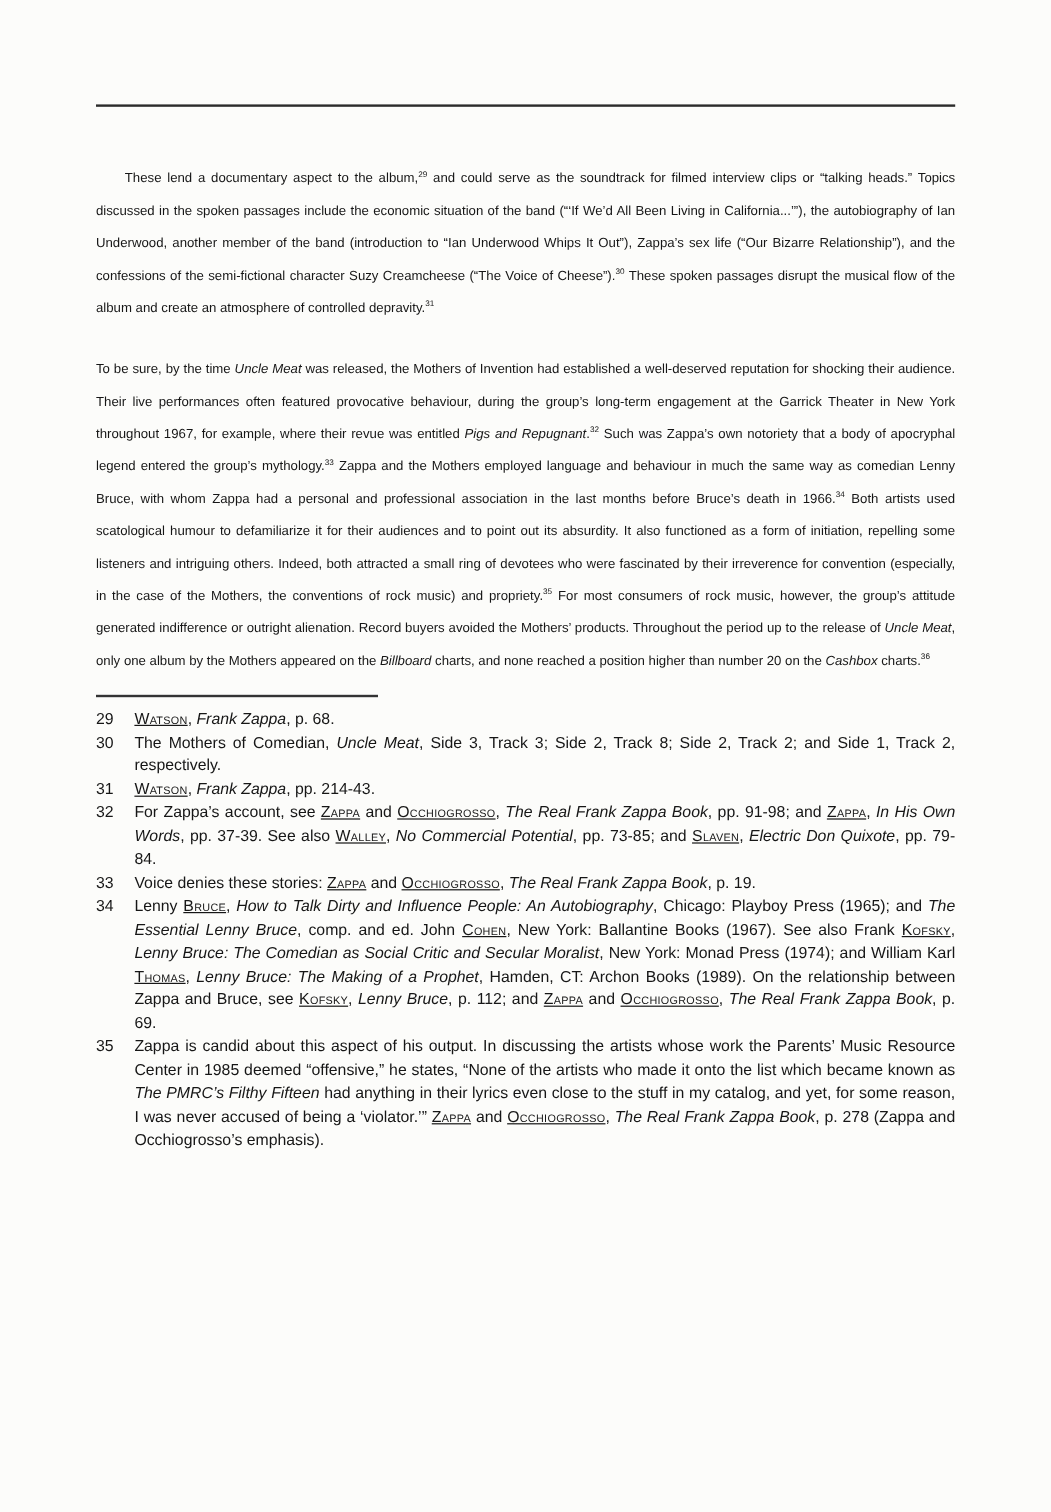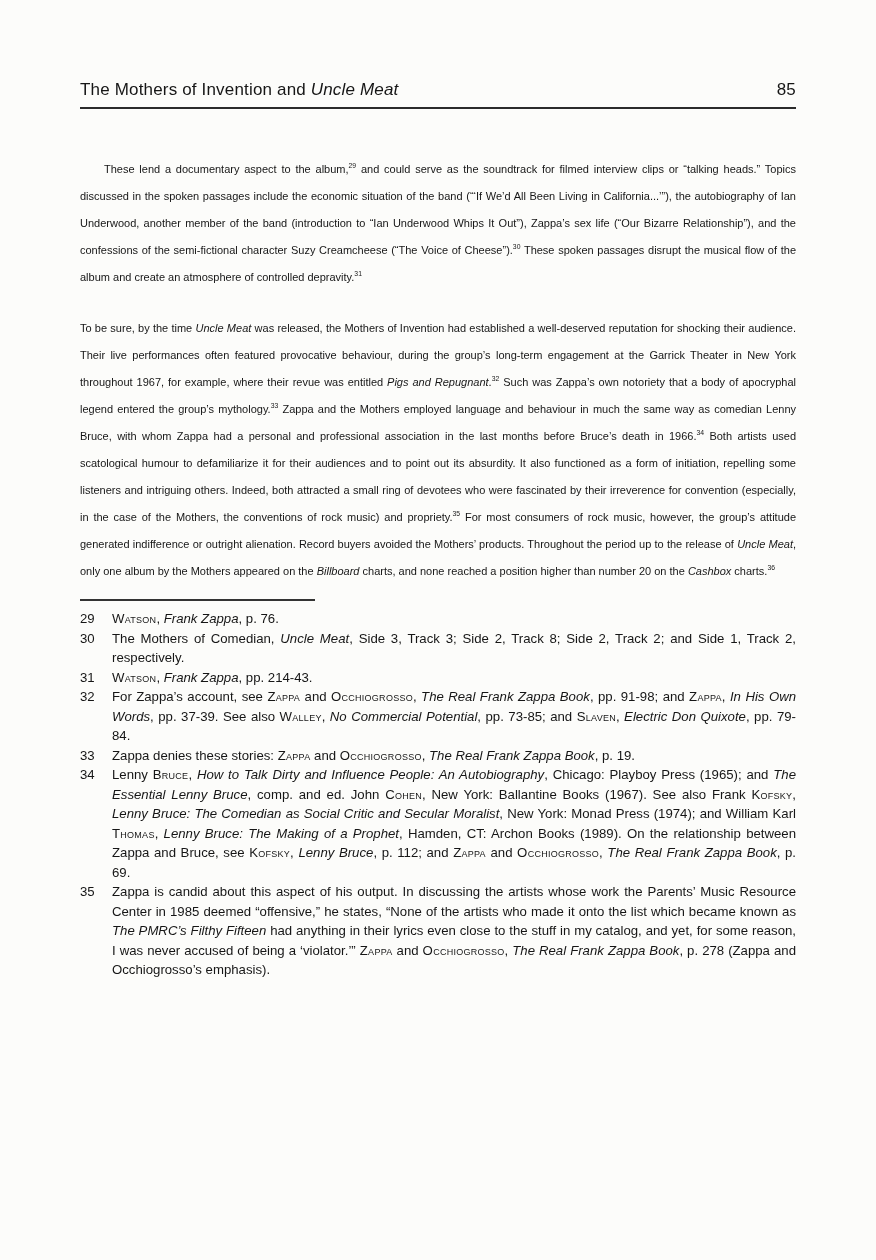--- a/index.html
+++ b/index.html
@@ -74,10 +74,6 @@
 
 <div class="page">
 
-  <header class="running-header">
-    <div class="header-title"><span>The Mothers of Invention and </span><span class="it">Uncle Meat</span></div>
-    <div class="page-number">85</div>
-  </header>
 
   <hr class="header-rule">
 

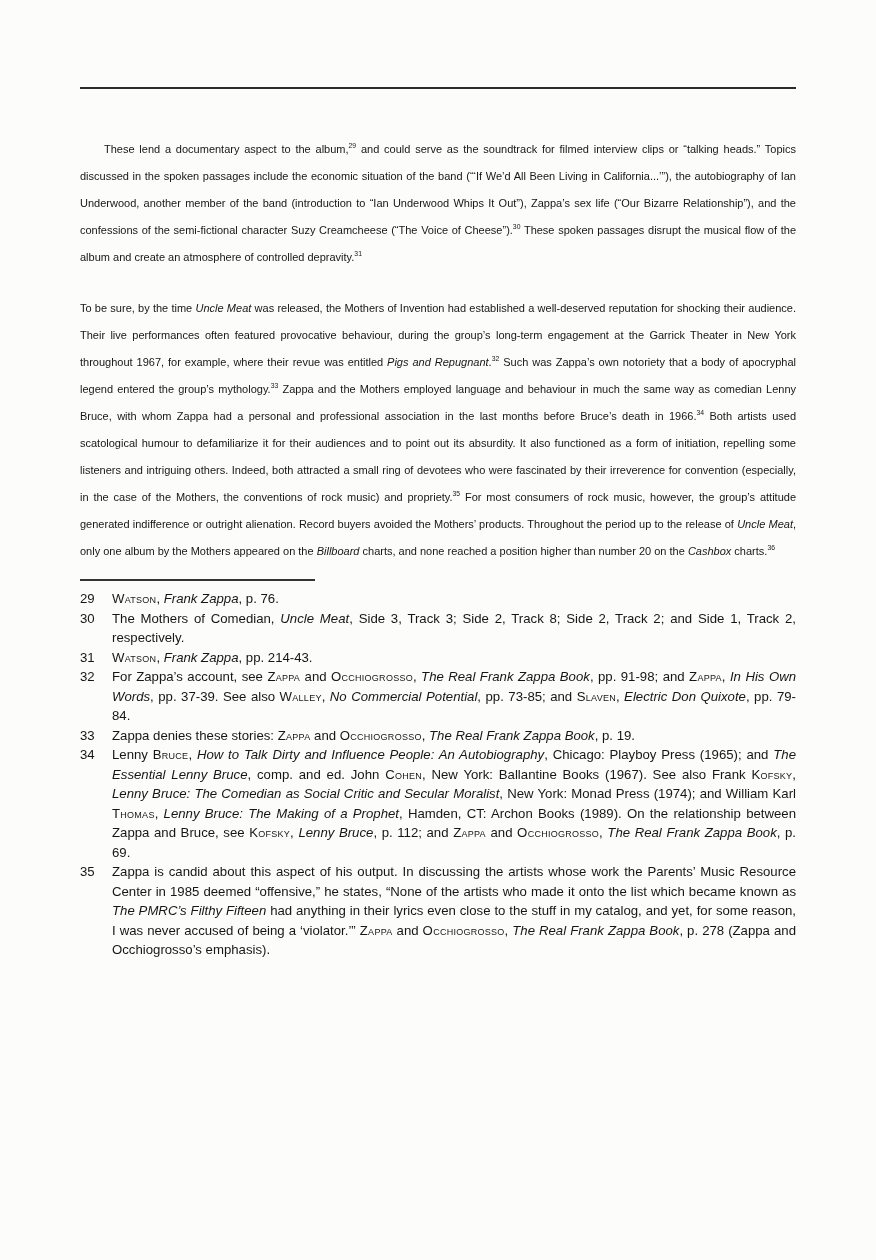--- a/index.html
+++ b/index.html
@@ -33,7 +33,7 @@
   }
   .it { font-style: italic; }
   .bd { font-weight: normal; }
-  .sc { font-variant: small-caps; letter-spacing: 0.02em; }
+  .sc { font-variant: small-caps; letter-spacing: 0.02em; text-decoration: underline; }
   sup.fn-marker {
     font-size: 0.62em;
     vertical-align: super;

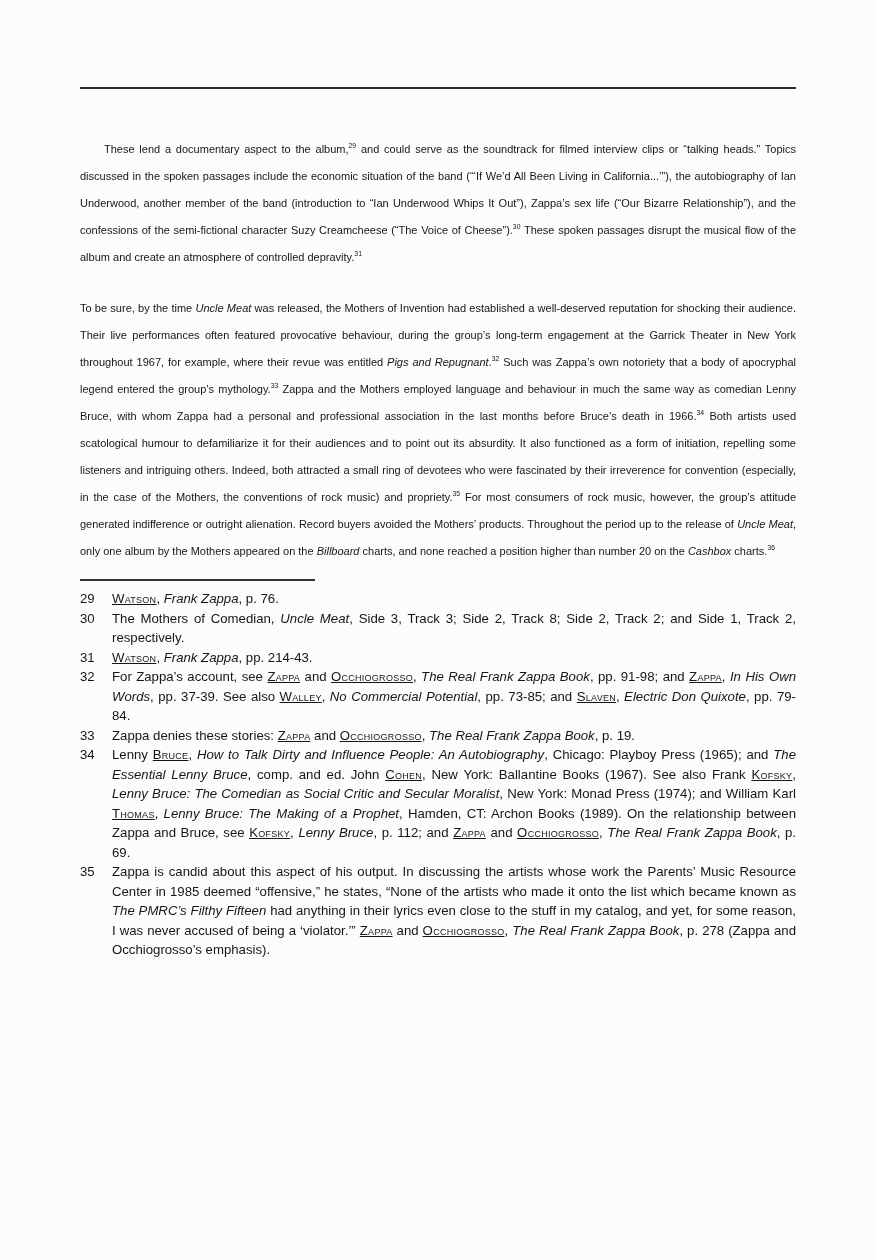--- a/index.html
+++ b/index.html
@@ -87,7 +87,7 @@
   <section class="footnotes">
       <div class="footnote">
         <span class="fn-num">29</span>
-        <span class="fn-text"><span class="sc">Watson</span><span>, </span><span class="it">Frank Zappa</span><span>, p. 76.</span></span>
+        <span class="fn-text"><span class="sc">Watson</span><span>, </span><span class="it">Frank Zappa</span><span>, p. 68.</span></span>
       </div>
       <div class="footnote">
         <span class="fn-num">30</span>

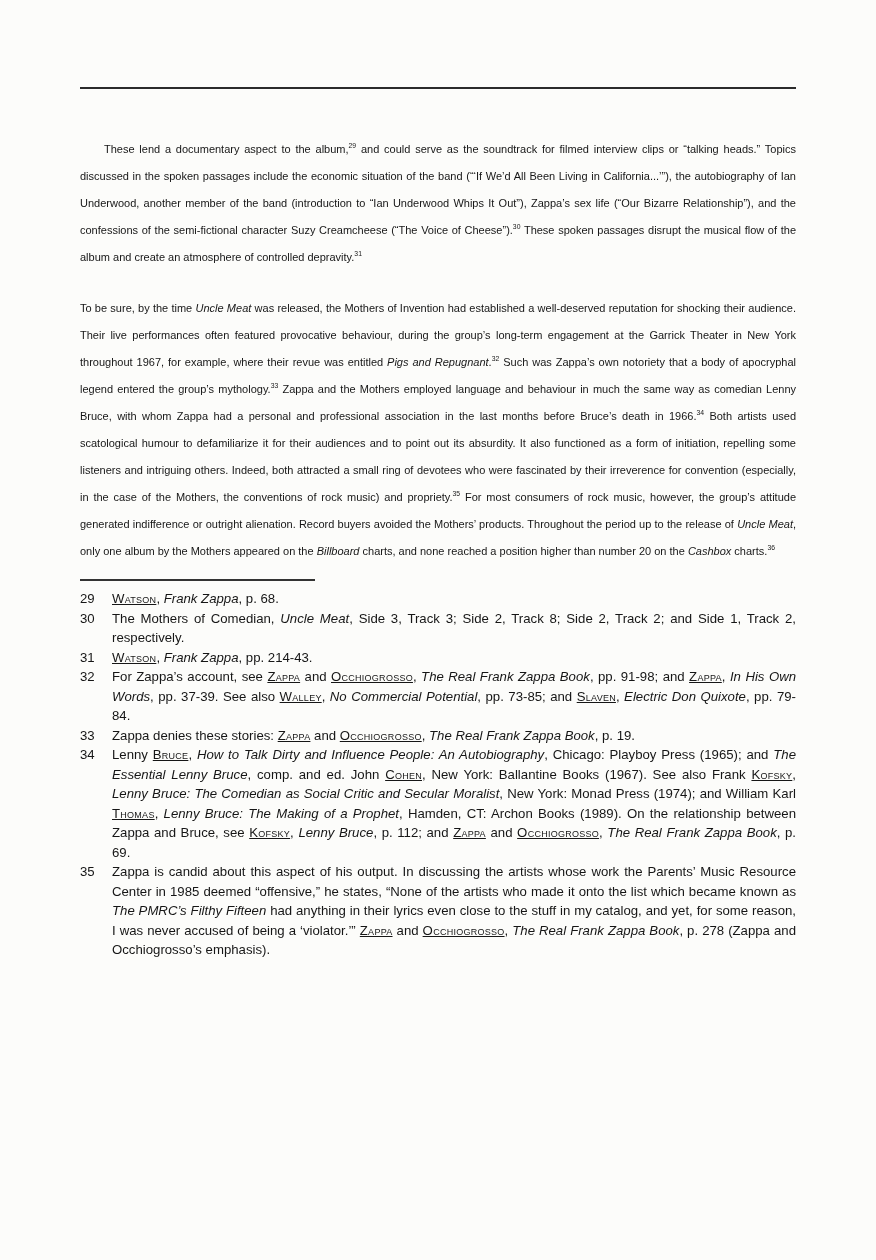--- a/index.html
+++ b/index.html
@@ -103,7 +103,7 @@
       </div>
       <div class="footnote">
         <span class="fn-num">33</span>
-        <span class="fn-text"><span>Zappa denies these stories: </span><span class="sc">Zappa</span><span> and </span><span class="sc">Occhiogrosso</span><span>, </span><span class="it">The Real Frank Zappa Book</span><span>, p. 19.</span></span>
+        <span class="fn-text"><span>Voice denies these stories: </span><span class="sc">Zappa</span><span> and </span><span class="sc">Occhiogrosso</span><span>, </span><span class="it">The Real Frank Zappa Book</span><span>, p. 19.</span></span>
       </div>
       <div class="footnote">
         <span class="fn-num">34</span>

